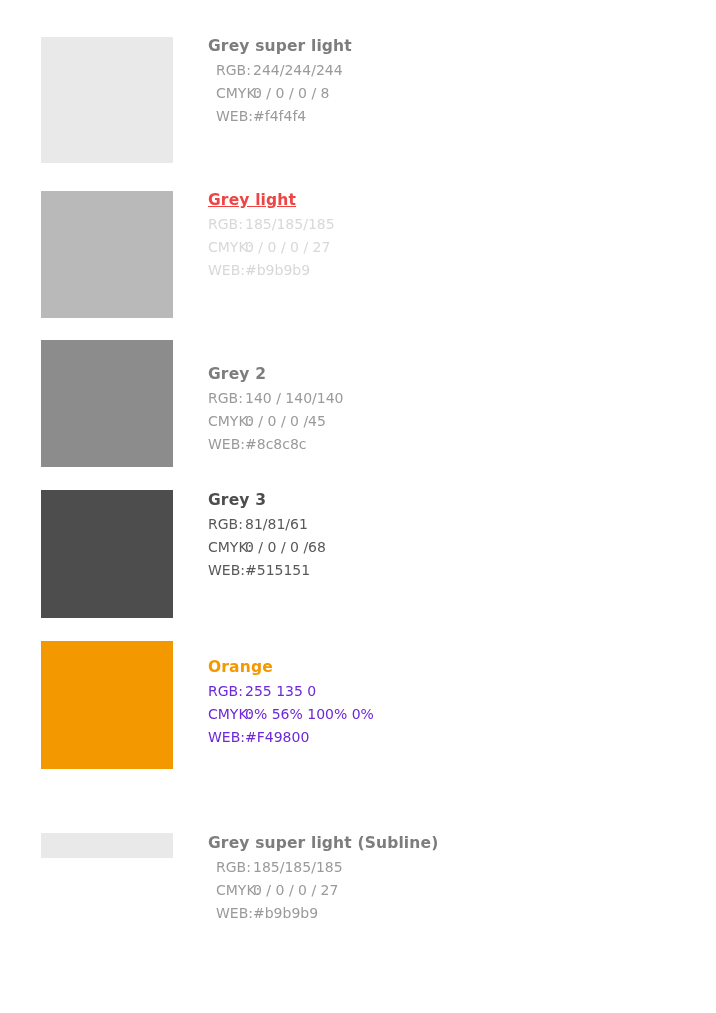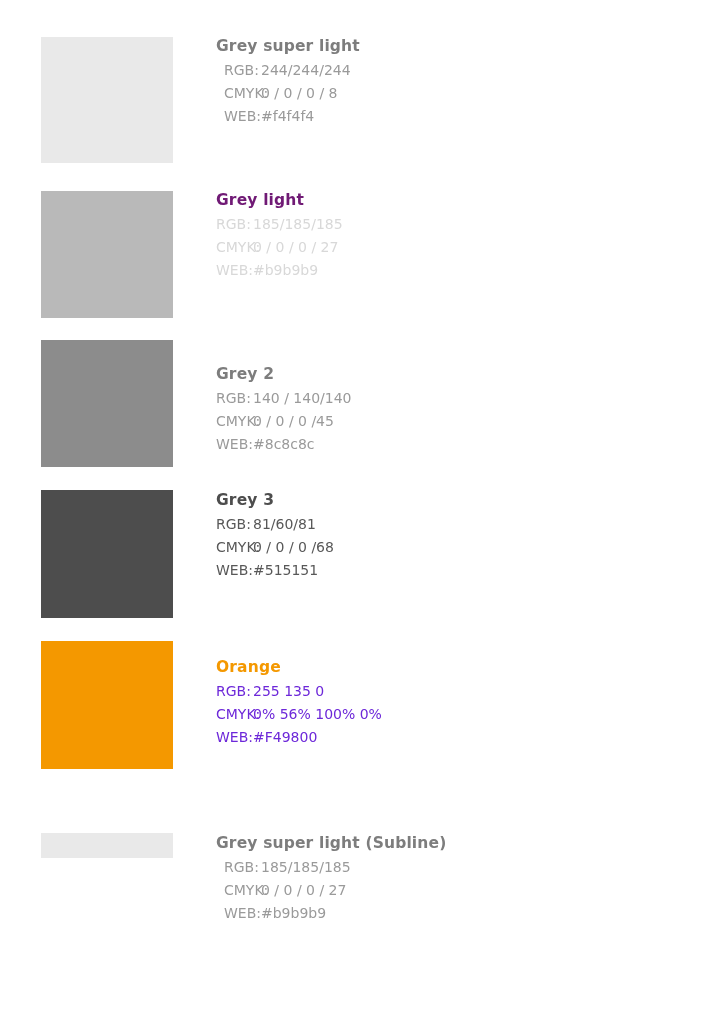--- a/index.html
+++ b/index.html
@@ -38,7 +38,7 @@
 
   .swatch-info {
     position: absolute;
-    left: 216px;
+    left: 208px;
     top: 0;
     width: 460px;
   }

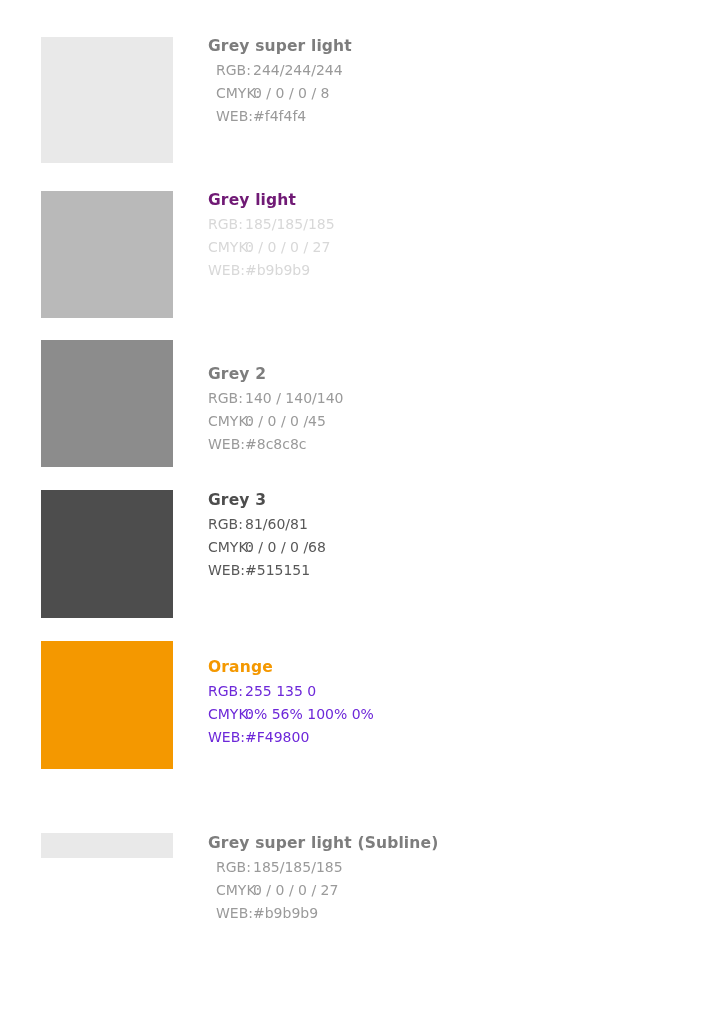--- a/index.html
+++ b/index.html
@@ -74,7 +74,7 @@
   .tone-default .swatch-title { color: #7d7d7d; }
   .tone-default .spec-line    { color: #9a9a9a; margin-left: 8px; }
 
-  .tone-faint .swatch-title { color: #701a75; }
+  .tone-faint .swatch-title { color: #ef4444; text-decoration: underline; }
   .tone-faint .spec-line    { color: #d8d8d8; }
 
   .tone-mid .swatch-title { color: #7d7d7d; }

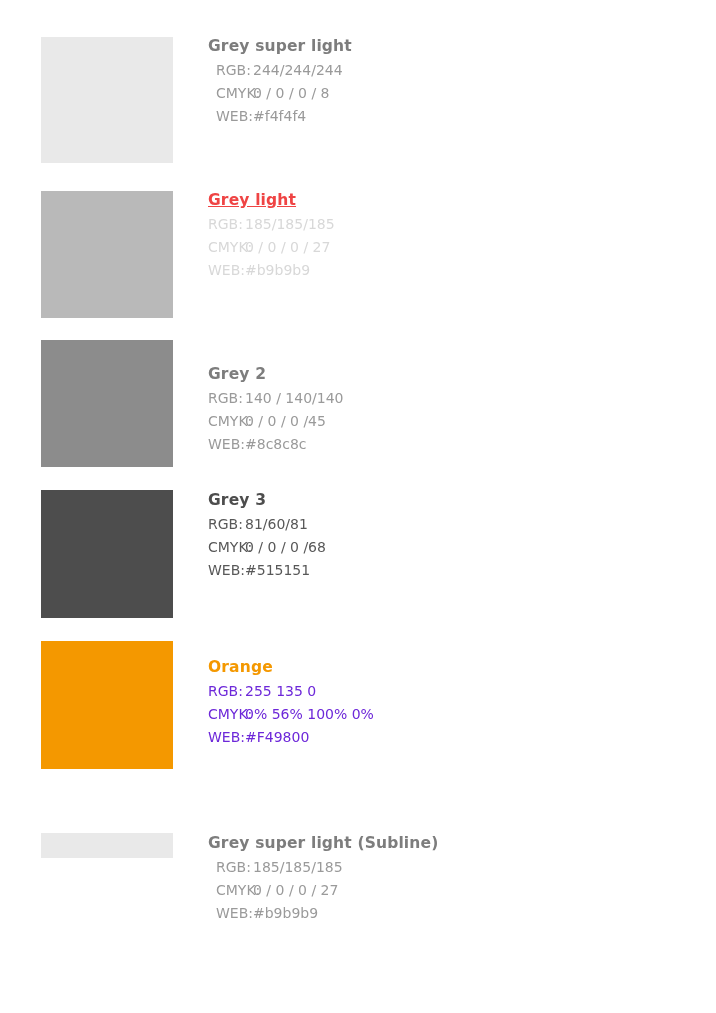--- a/index.html
+++ b/index.html
@@ -122,7 +122,7 @@
         <div class="swatch-chip" style="top: 490px; height: 128px; background: rgb(77, 77, 77);"></div>
         <div class="swatch-info" style="top: 490px;">
           <div class="swatch-title">Grey 3</div>
-          <div class="spec-line"><span class="spec-label">RGB:</span><span class="spec-value">81/60/81</span></div>
+          <div class="spec-line"><span class="spec-label">RGB:</span><span class="spec-value">81/81/61</span></div>
           <div class="spec-line"><span class="spec-label">CMYK:</span><span class="spec-value">0 / 0 / 0 /68</span></div>
           <div class="spec-line"><span class="spec-label">WEB:</span><span class="spec-value">#515151</span></div>
         </div>

